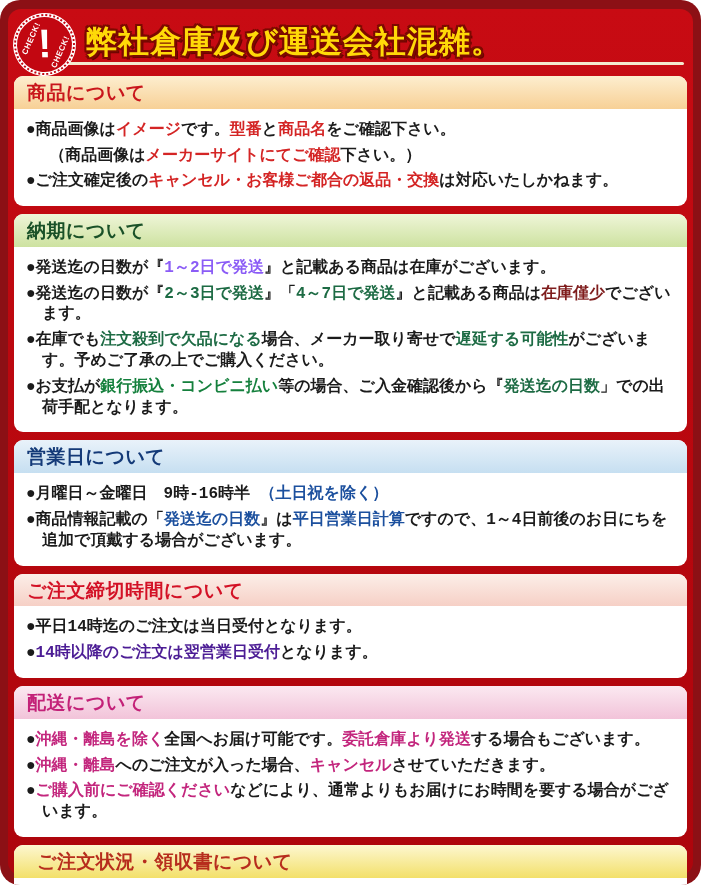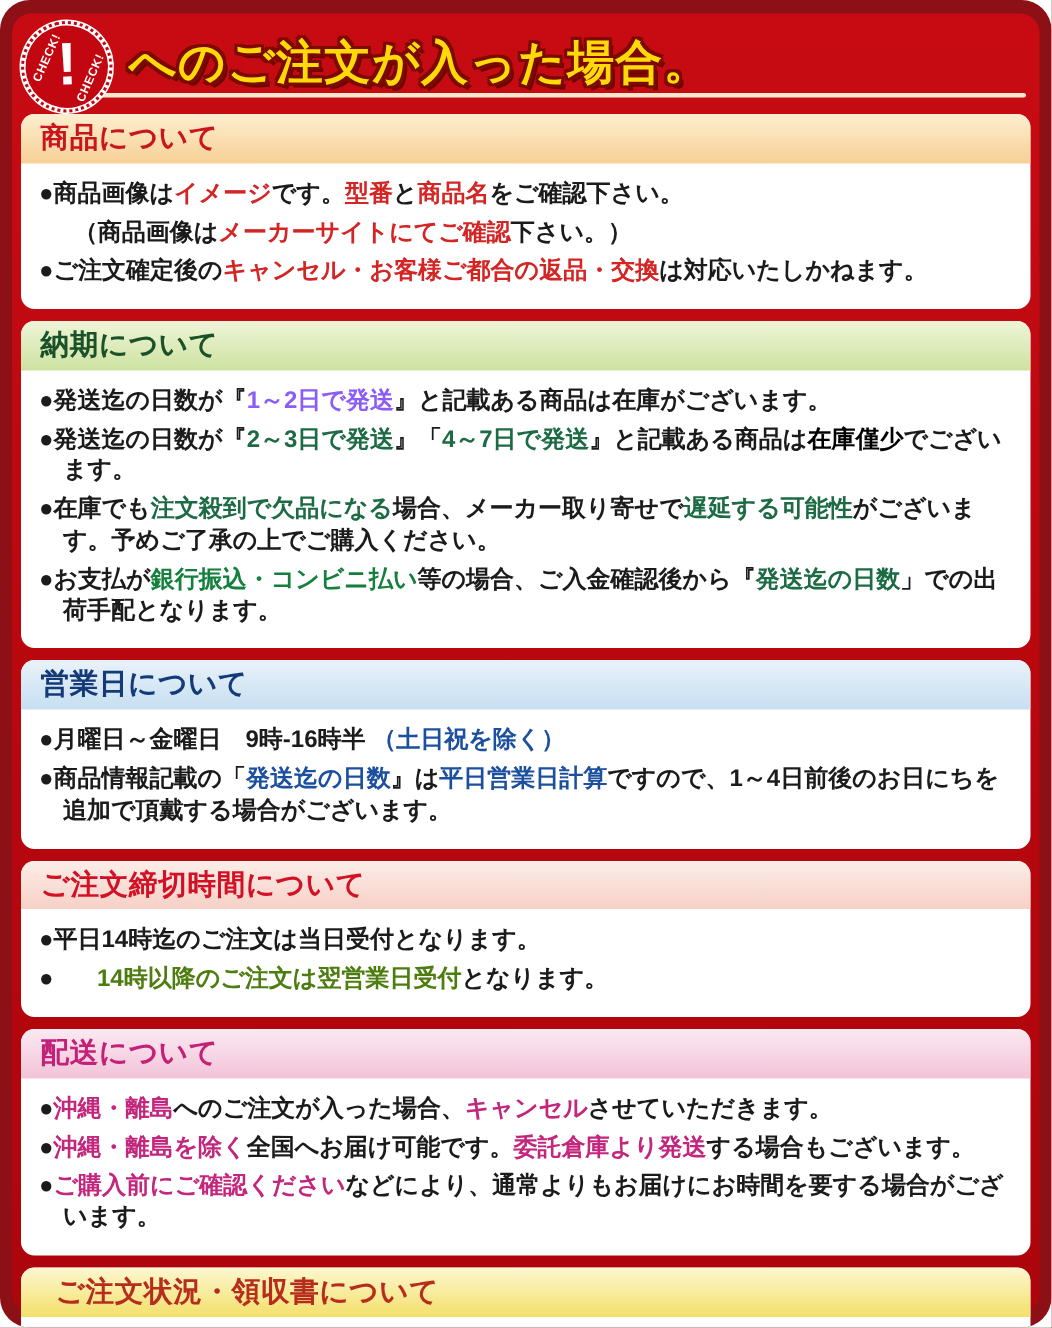--- a/index.html
+++ b/index.html
@@ -108,7 +108,7 @@
           <span class="badge-word bottom">CHECK!</span>
         </div>
       </div>
-      <div class="banner-title">へのご注文が入った場合。</div>
+      <div class="banner-title">弊社倉庫及び運送会社混雑。</div>
       <div class="banner-line"></div>
     </div>
 

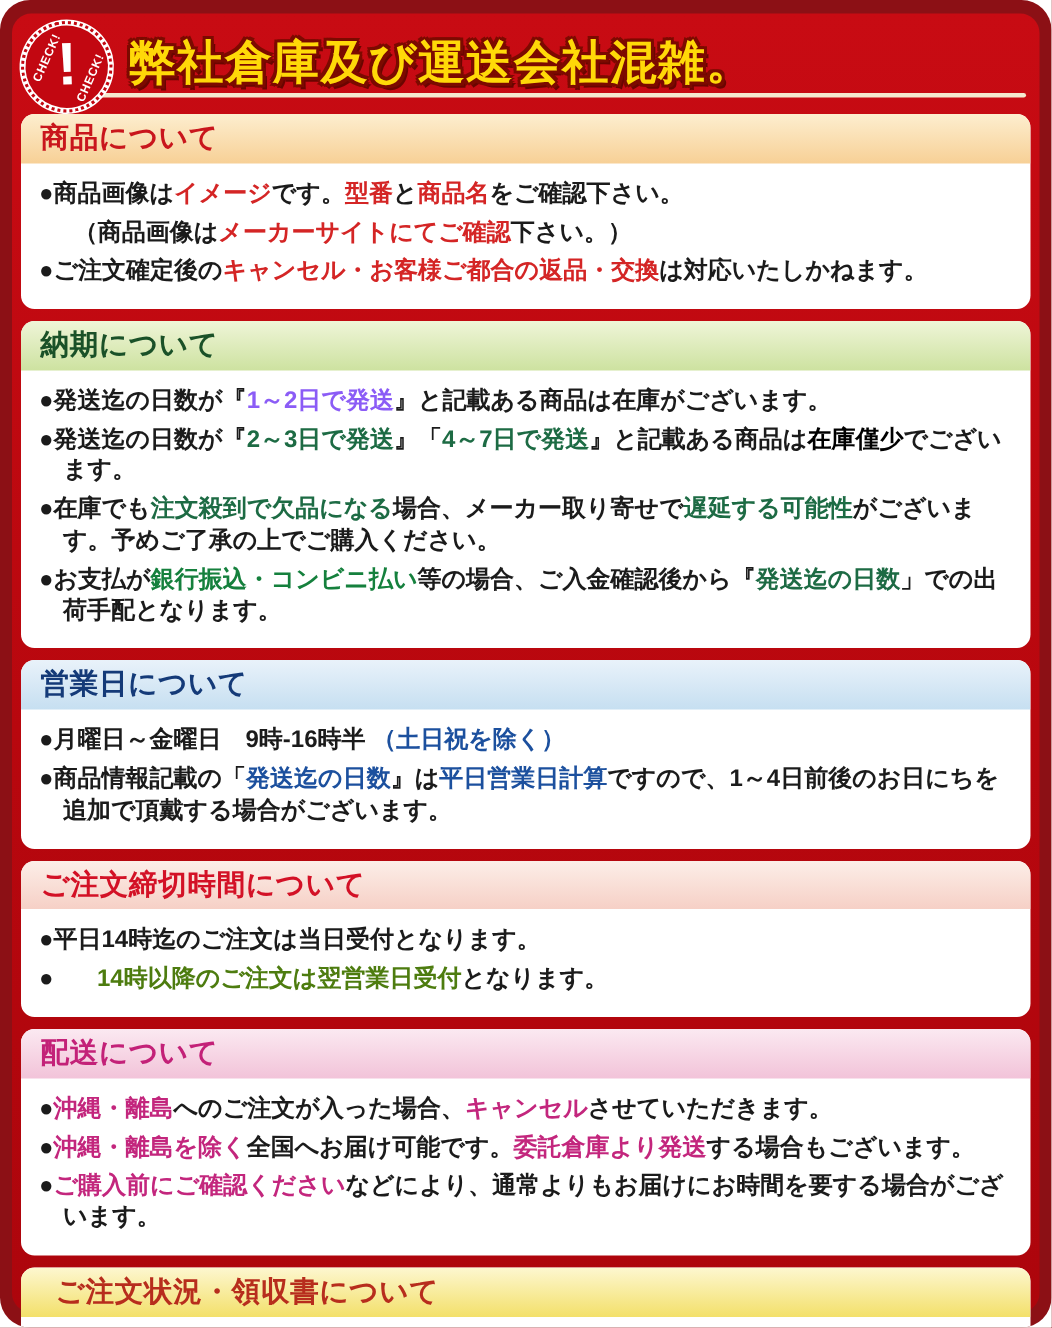--- a/index.html
+++ b/index.html
@@ -87,7 +87,7 @@
   }
   .bullet{
     margin:5px 0;
-    padding-left:1em;text-indent:-1em;
+    padding-left:1em;text-indent:-1em;font-family:Liberation Mono, monospace;
   }
   .bullet.cont{
     padding-left:1.45em;text-indent:0;margin-top:0;

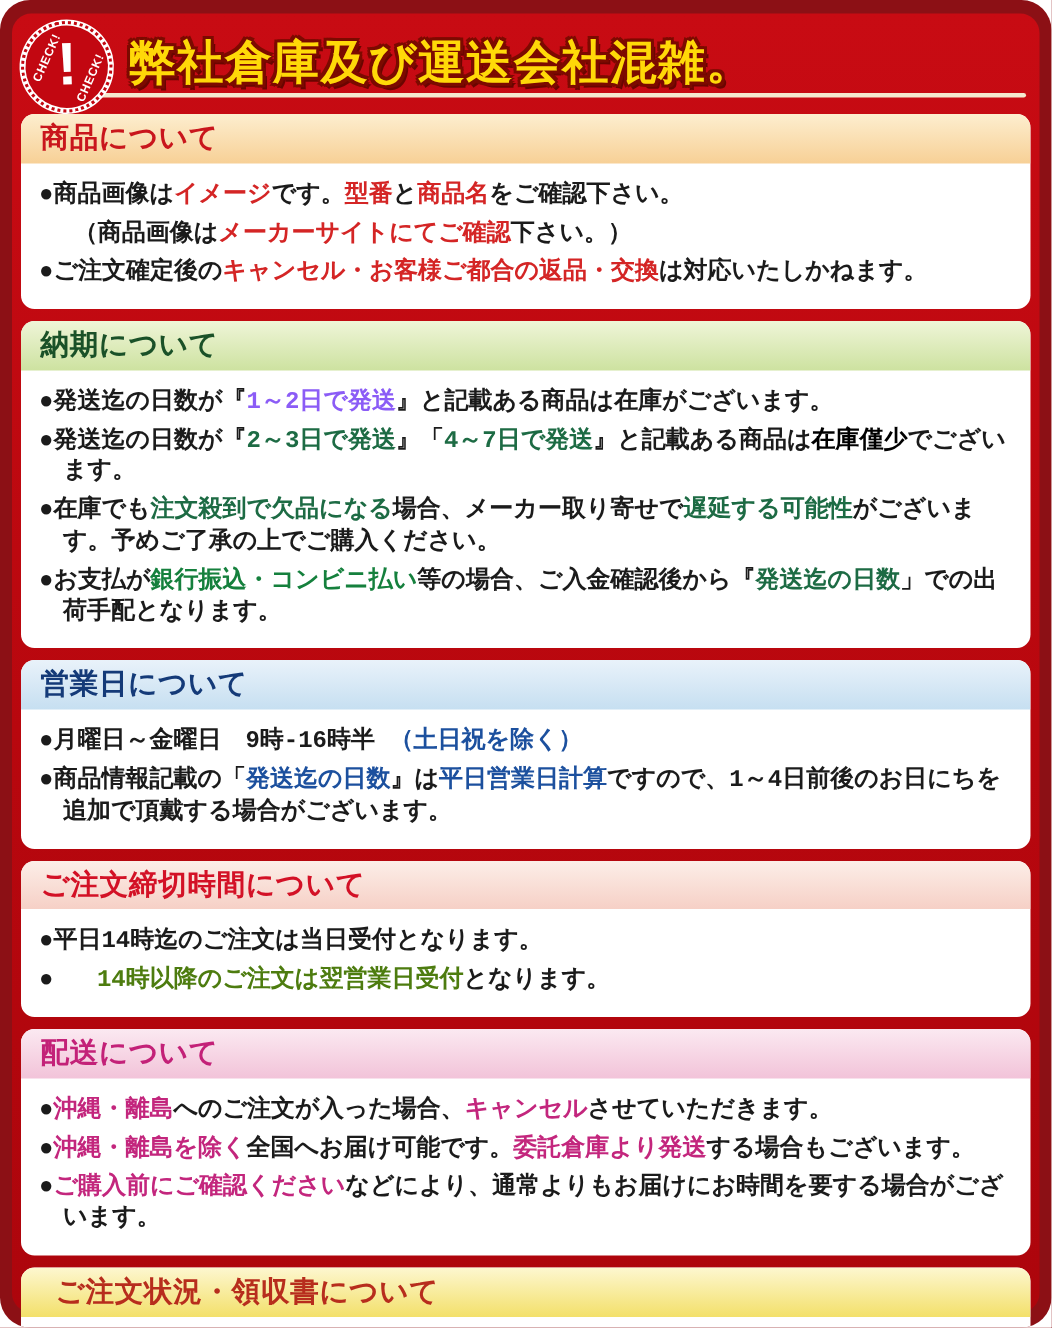--- a/index.html
+++ b/index.html
@@ -125,7 +125,7 @@
           <div class="card-header" style="background: linear-gradient(rgb(239, 245, 216), rgb(205, 226, 160));"><span style="color: rgb(26, 81, 40);">納期について</span></div>
           <div class="card-body">
             <p class="bullet"><span>●発送迄の日数が『</span><span style="color: #8b5cf6;">1～2日で発送</span><span>』と記載ある商品は在庫がございます。</span></p>
-            <p class="bullet"><span>●発送迄の日数が『</span><span style="color: rgb(29, 107, 68);">2～3日で発送</span><span>』「</span><span style="color: rgb(29, 107, 68);">4～7日で発送</span><span>』と記載ある商品は</span><span style="color: #000000; text-align: center;">在庫僅少</span><span>でございます。</span></p>
+            <p class="bullet"><span>●発送迄の日数が『</span><span style="color: rgb(29, 107, 68);">2～3日で発送</span><span>』「</span><span style="color: rgb(29, 107, 68);">4～7日で発送</span><span>』と記載ある商品は</span><span style="color: #7f1d1d; text-align: center;">在庫僅少</span><span>でございます。</span></p>
             <p class="bullet"><span>●在庫でも</span><span style="color: rgb(29, 107, 68);">注文殺到で欠品になる</span><span>場合、メーカー取り寄せで</span><span style="color: rgb(29, 107, 68);">遅延する可能性</span><span>がございます。予めご了承の上でご購入ください。</span></p>
             <p class="bullet"><span>●お支払が</span><span style="color: #15803d;">銀行振込・コンビニ払い</span><span>等の場合、ご入金確認後から『</span><span style="color: rgb(29, 107, 68);">発送迄の日数</span><span>」での出荷手配となります。</span></p>
           </div>

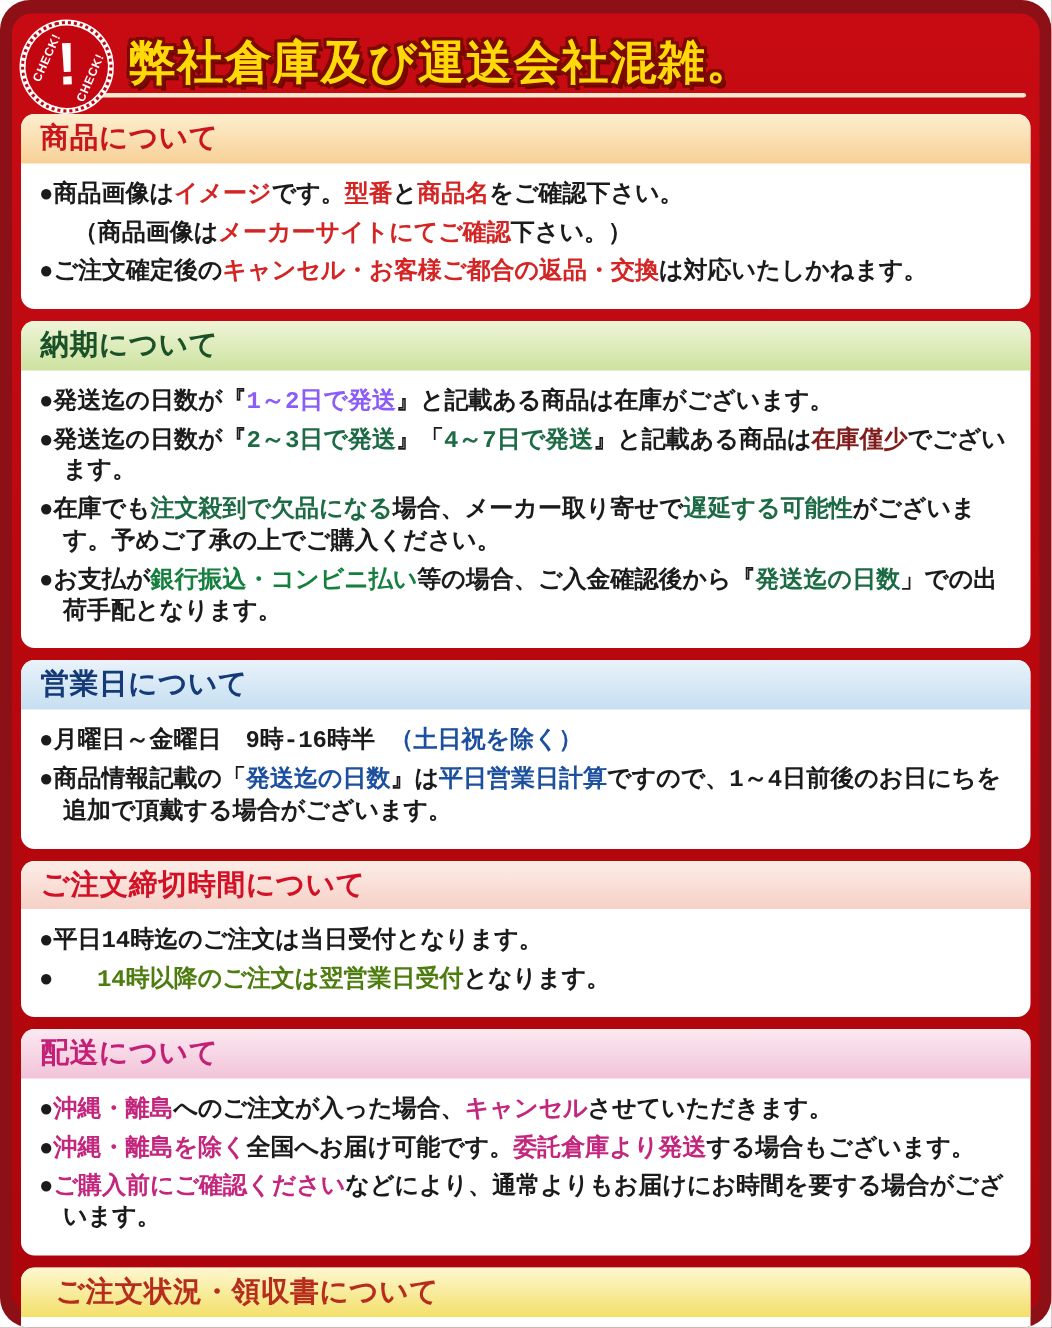--- a/index.html
+++ b/index.html
@@ -141,7 +141,7 @@
           <div class="card-header" style="background: linear-gradient(rgb(252, 238, 232), rgb(246, 208, 198));"><span style="color: rgb(211, 17, 38);">ご注文締切時間について</span></div>
           <div class="card-body">
             <p class="bullet"><span>●平日14時迄のご注文は当日受付となります。</span></p>
-            <p class="bullet"><span>●</span><span style="color: #4d7c0f; margin-left: 29px;">14時以降のご注文は翌営業日受付</span><span>となります。</span></p>
+            <p class="bullet"><span>●</span><span style="color: #4c1d95;">14時以降のご注文は翌営業日受付</span><span>となります。</span></p>
           </div>
         </div>
         <div class="card">

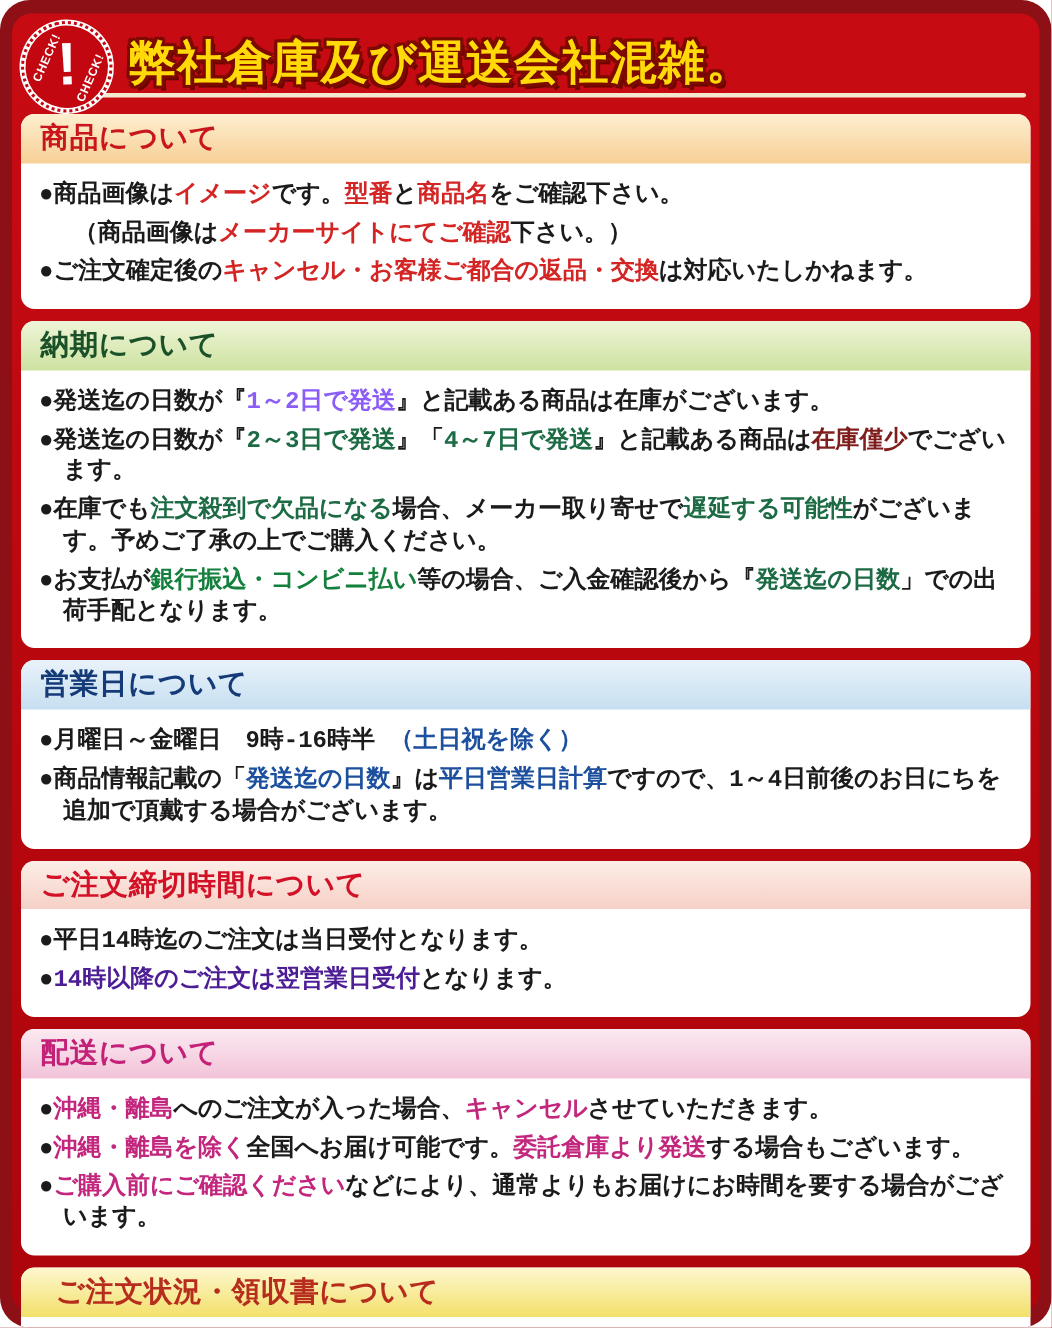--- a/index.html
+++ b/index.html
@@ -147,8 +147,8 @@
         <div class="card">
           <div class="card-header" style="background: linear-gradient(rgb(251, 233, 241), rgb(242, 195, 217));"><span style="color: rgb(195, 33, 120);">配送について</span></div>
           <div class="card-body">
+            <p class="bullet"><span>●</span><span style="color: rgb(195, 38, 125);">沖縄・離島を除く</span><span>全国へお届け可能です。</span><span style="color: rgb(195, 38, 125);">委託倉庫より発送</span><span>する場合もございます。</span></p>
             <p class="bullet"><span>●</span><span style="color: rgb(195, 38, 125);">沖縄・離島</span><span>へのご注文が入った場合、</span><span style="color: rgb(195, 38, 125);">キャンセル</span><span>させていただきます。</span></p>
-            <p class="bullet"><span>●</span><span style="color: rgb(195, 38, 125);">沖縄・離島を除く</span><span>全国へお届け可能です。</span><span style="color: rgb(195, 38, 125);">委託倉庫より発送</span><span>する場合もございます。</span></p>
             <p class="bullet"><span>●</span><span style="color: rgb(195, 38, 125);">ご購入前にご確認ください</span><span>などにより、通常よりもお届けにお時間を要する場合がございます。</span></p>
           </div>
         </div>

